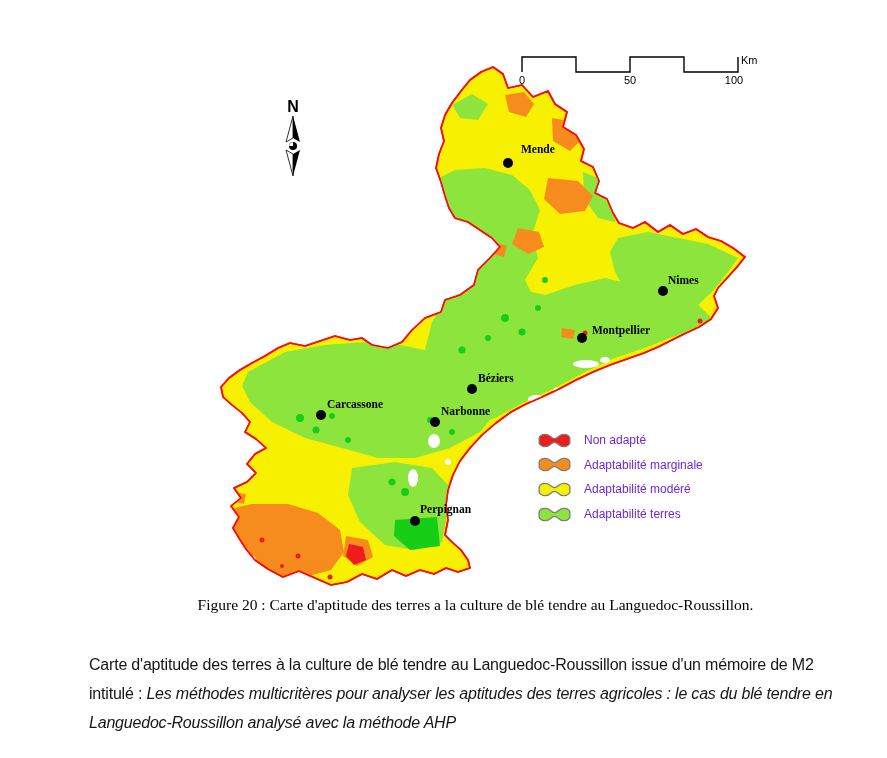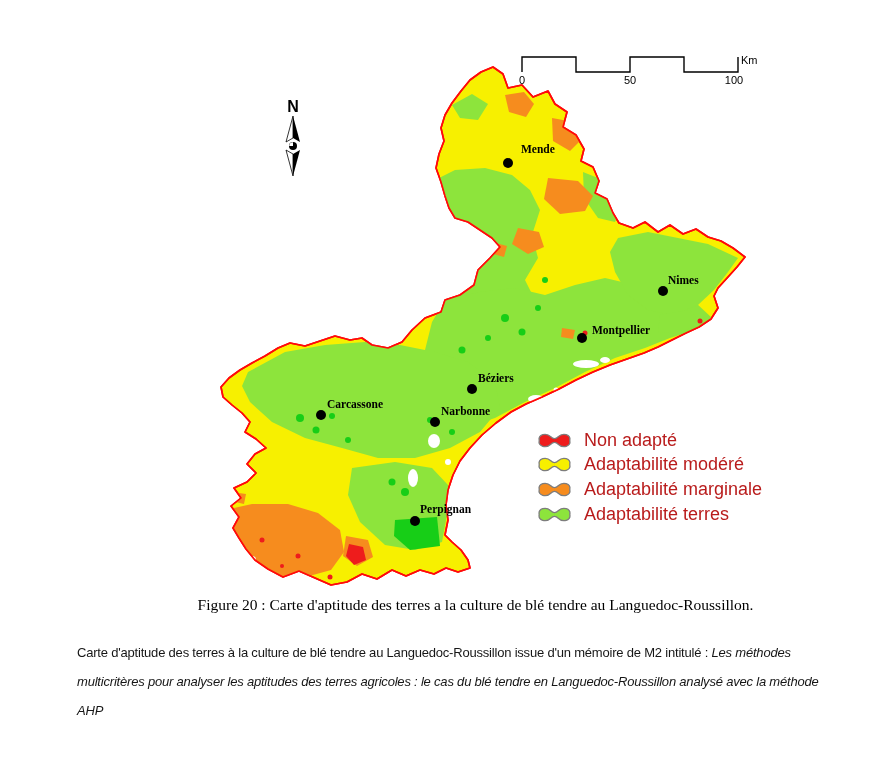--- a/index.html
+++ b/index.html
@@ -13,7 +13,7 @@
   #legend{position:absolute;left:536px;top:428px;display:flex;flex-direction:column;}
   .legend-row{display:flex;align-items:center;height:24.6px;}
   .legend-row svg{flex:0 0 auto;margin-right:11px;}
-  .legend-label{font-size:18px;color:#b91c1c;white-space:nowrap;}
+  .legend-label{font-size:12px;color:#6d28d9;white-space:nowrap;}
   #caption{position:absolute;left:0;top:596px;width:887px;text-align:center;
            font-family:"Liberation Serif",serif;font-size:15.5px;color:#000;margin-left:32px;}
   #description{position:absolute;left:77px;top:638px;width:748px;margin:0;

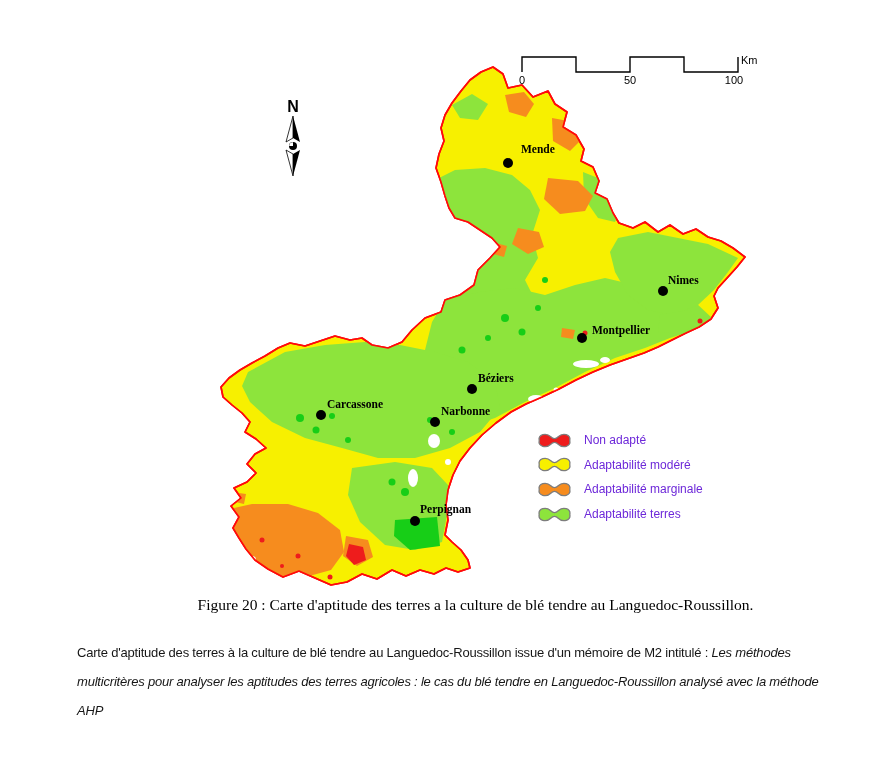--- a/index.html
+++ b/index.html
@@ -173,18 +173,18 @@
     </div>
     <div class="legend-row">
       <svg width="37" height="21" viewBox="0 0 37 21">
+        <path d="M3.2,10.5 C2,4.5 10,2.2 14.8,6.8 C17.2,9.1 19.8,9.1 22.2,6.8 C27,2.2 35,4.5 33.8,10.5 C35,16.5 27,18.8 22.2,14.2 C19.8,11.9 17.2,11.9 14.8,14.2 C10,18.8 2,16.5 3.2,10.5 Z" stroke="#7d7d7d" stroke-width="1.3" fill="#F68C1E"></path>
+      </svg>
+      <span class="legend-label">Adaptabilité marginale</span>
+    </div>
+    <div class="legend-row">
+      <svg width="37" height="21" viewBox="0 0 37 21">
         <path d="M3.2,10.5 C2,4.5 10,2.2 14.8,6.8 C17.2,9.1 19.8,9.1 22.2,6.8 C27,2.2 35,4.5 33.8,10.5 C35,16.5 27,18.8 22.2,14.2 C19.8,11.9 17.2,11.9 14.8,14.2 C10,18.8 2,16.5 3.2,10.5 Z" stroke="#7d7d7d" stroke-width="1.3" fill="#F7F000"></path>
       </svg>
       <span class="legend-label">Adaptabilité modéré</span>
     </div>
     <div class="legend-row">
       <svg width="37" height="21" viewBox="0 0 37 21">
-        <path d="M3.2,10.5 C2,4.5 10,2.2 14.8,6.8 C17.2,9.1 19.8,9.1 22.2,6.8 C27,2.2 35,4.5 33.8,10.5 C35,16.5 27,18.8 22.2,14.2 C19.8,11.9 17.2,11.9 14.8,14.2 C10,18.8 2,16.5 3.2,10.5 Z" stroke="#7d7d7d" stroke-width="1.3" fill="#F68C1E"></path>
-      </svg>
-      <span class="legend-label">Adaptabilité marginale</span>
-    </div>
-    <div class="legend-row">
-      <svg width="37" height="21" viewBox="0 0 37 21">
         <path d="M3.2,10.5 C2,4.5 10,2.2 14.8,6.8 C17.2,9.1 19.8,9.1 22.2,6.8 C27,2.2 35,4.5 33.8,10.5 C35,16.5 27,18.8 22.2,14.2 C19.8,11.9 17.2,11.9 14.8,14.2 C10,18.8 2,16.5 3.2,10.5 Z" stroke="#7d7d7d" stroke-width="1.3" fill="#8DE43C"></path>
       </svg>
       <span class="legend-label">Adaptabilité terres</span>

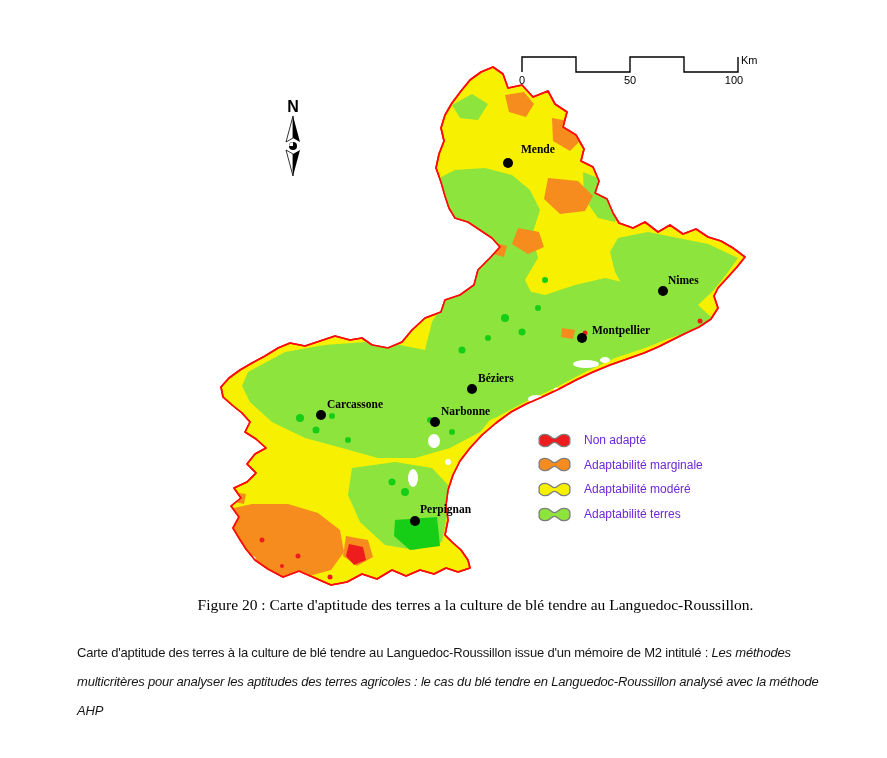--- a/index.html
+++ b/index.html
@@ -16,8 +16,8 @@
   .legend-label{font-size:12px;color:#6d28d9;white-space:nowrap;}
   #caption{position:absolute;left:0;top:596px;width:887px;text-align:center;
            font-family:"Liberation Serif",serif;font-size:15.5px;color:#000;margin-left:32px;}
-  #description{position:absolute;left:77px;top:638px;width:748px;margin:0;
-               font-size:13px;line-height:29px;letter-spacing:-0.2px;color:#161616;}
+  #description{position:absolute;left:77px;top:638px;width:748px;margin:12px;
+               font-size:16px;line-height:29px;letter-spacing:-0.2px;color:#161616;}
   #description em{font-style:italic;}
 </style>
 </head>

